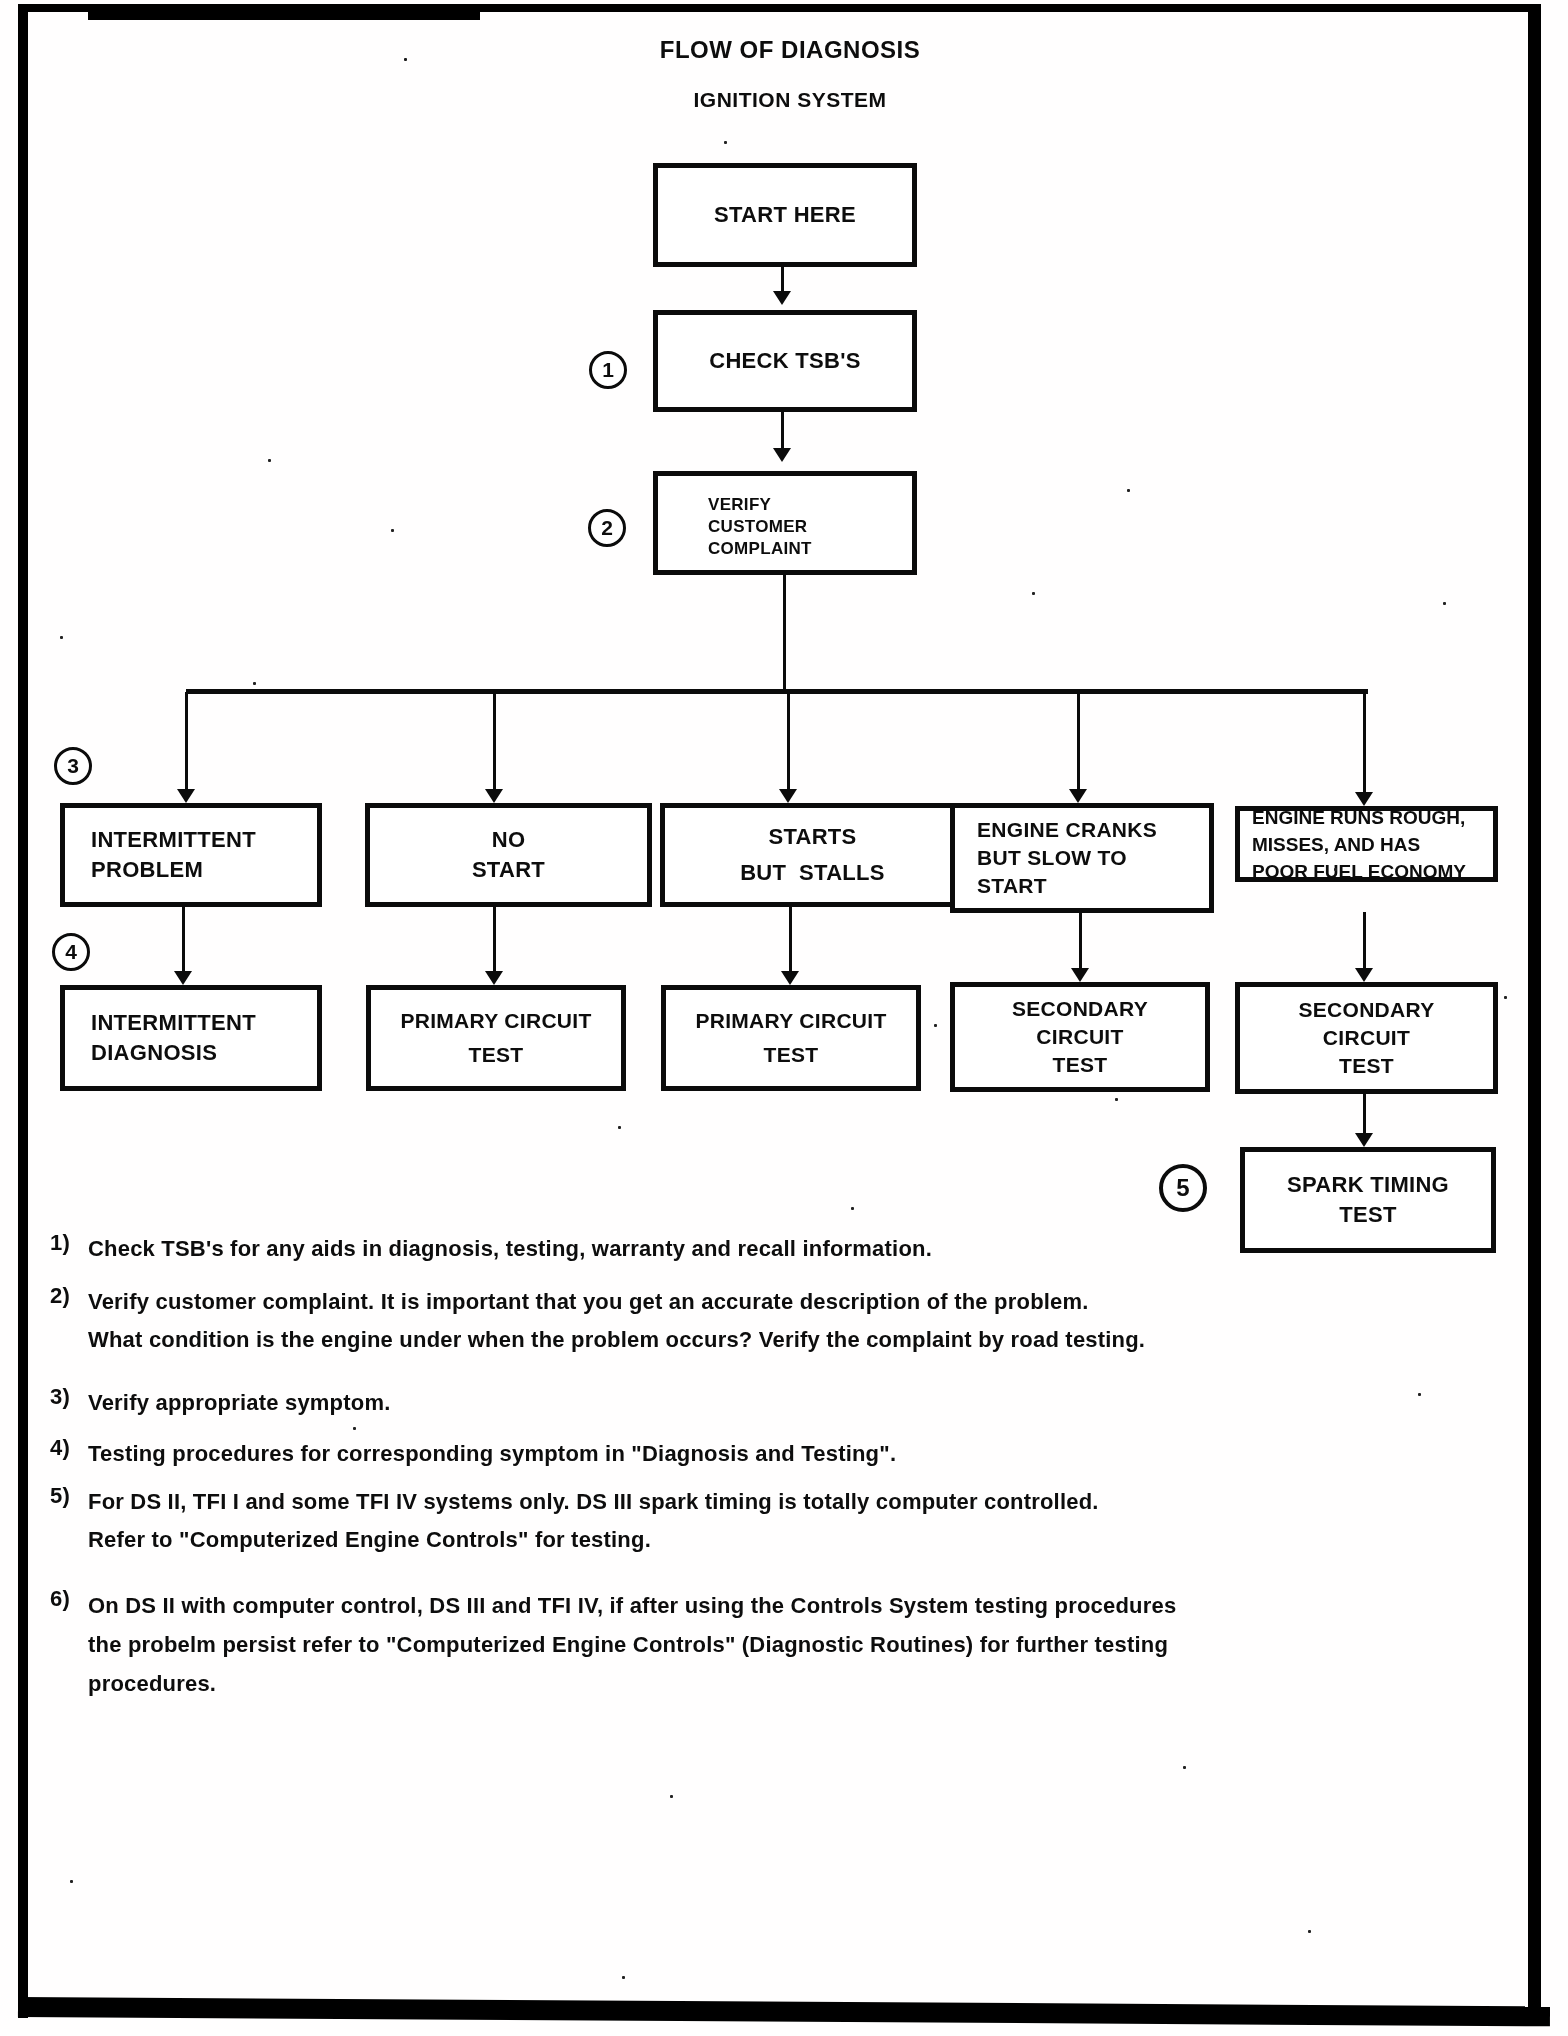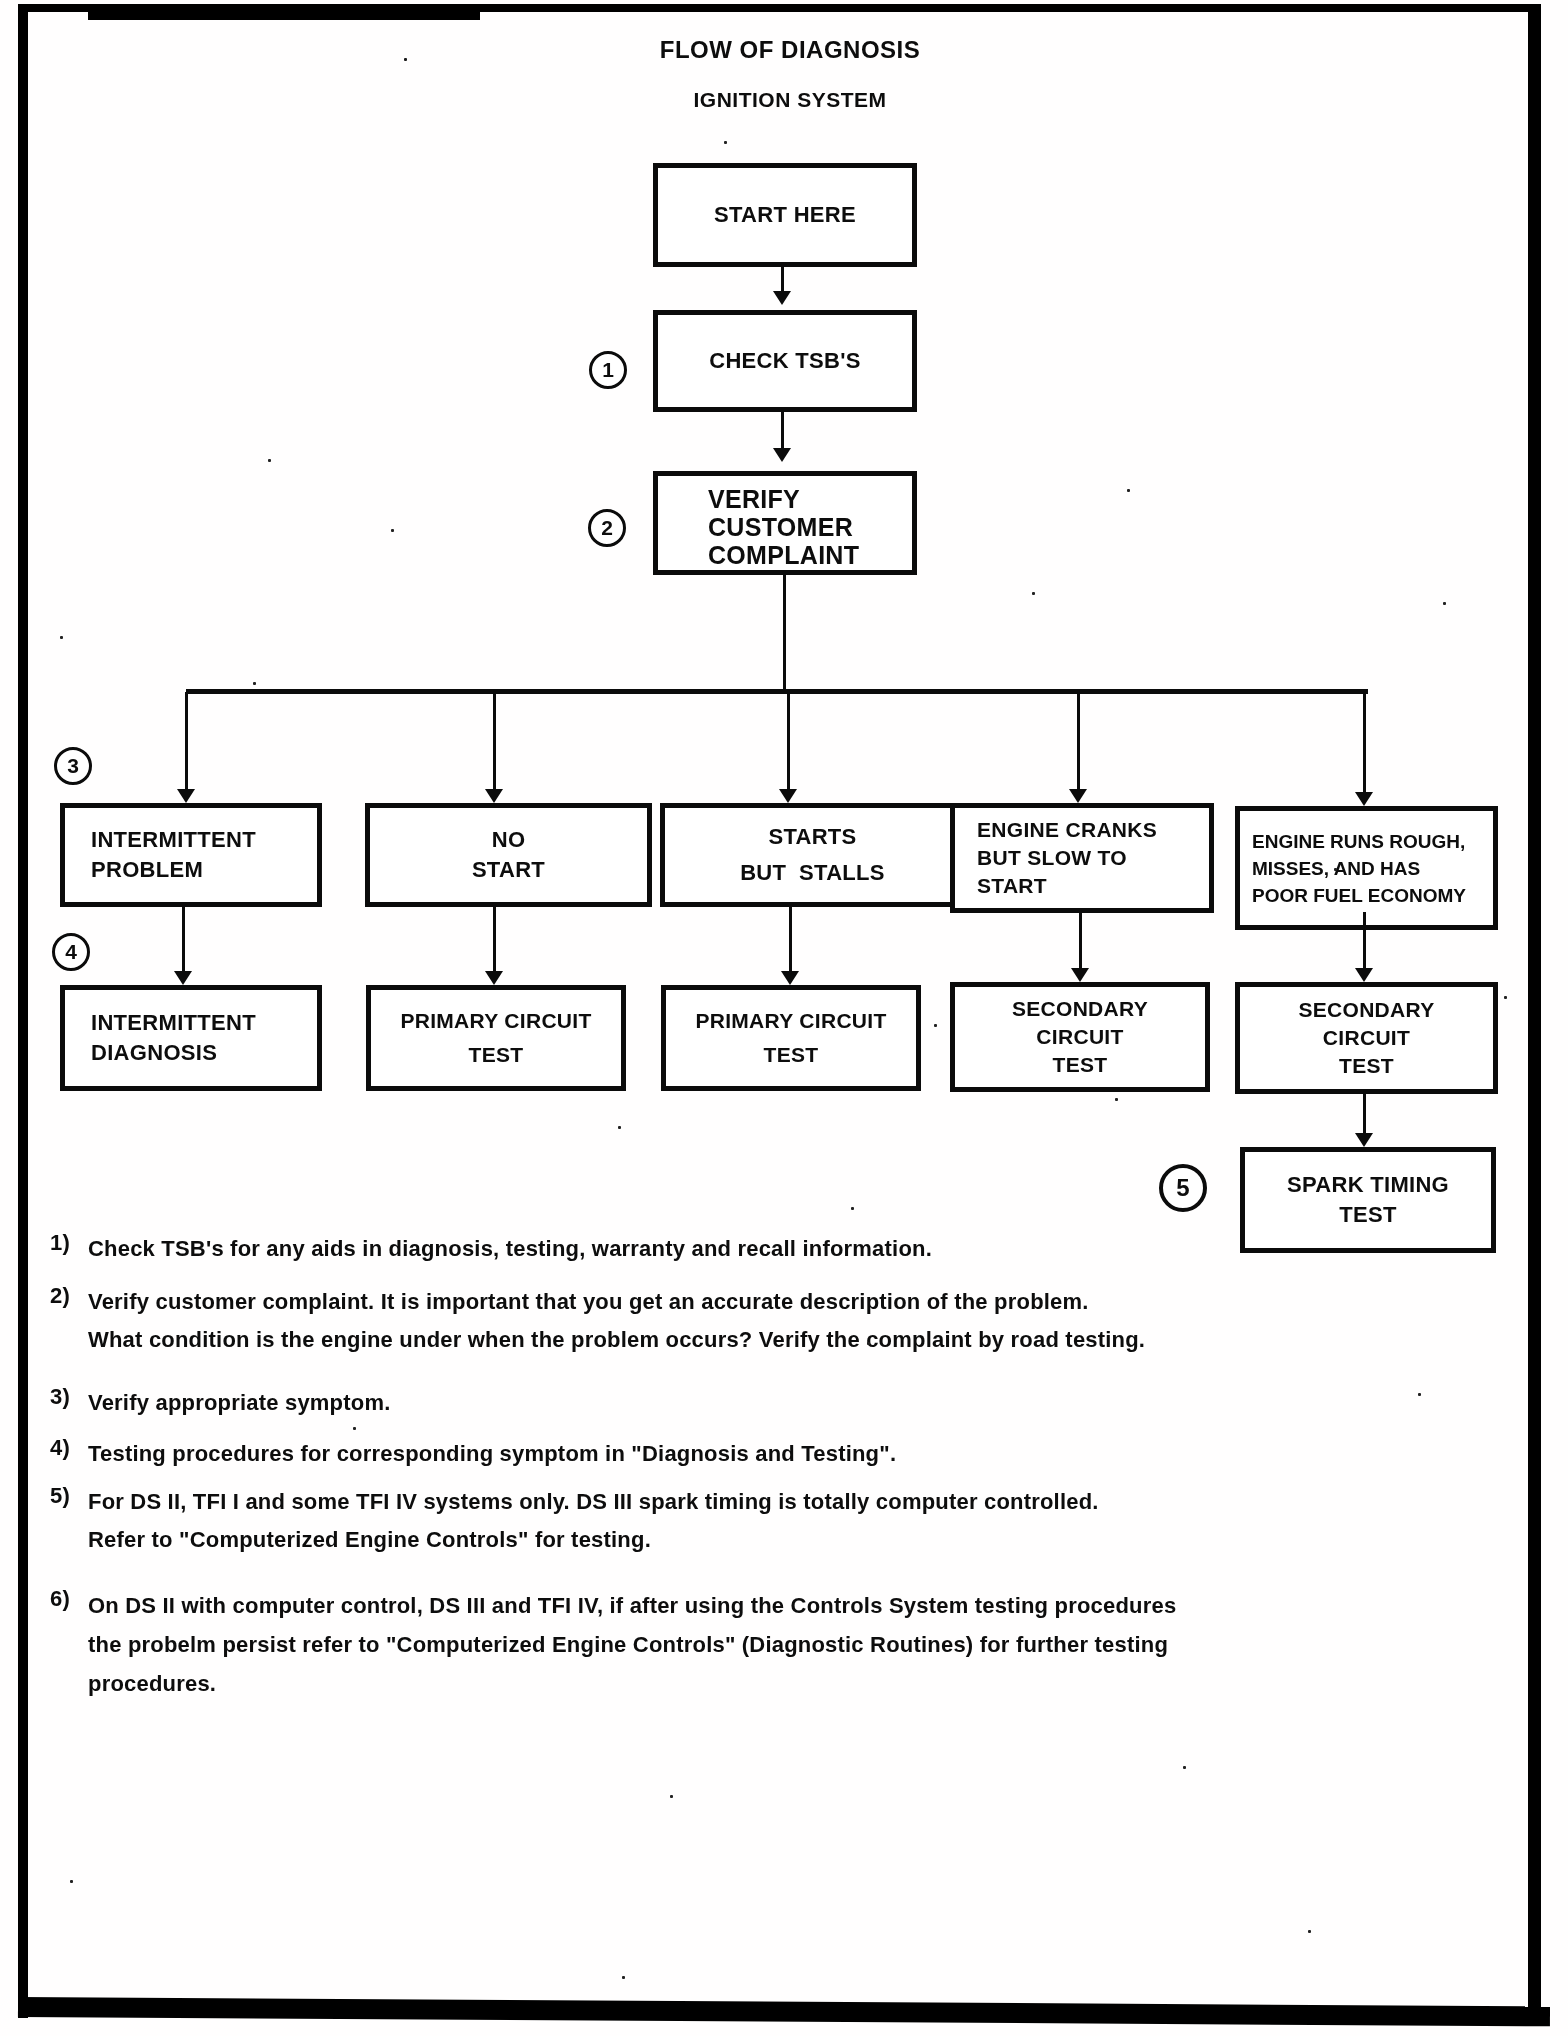--- a/index.html
+++ b/index.html
@@ -23,7 +23,7 @@
   .lbl{white-space:pre-wrap;font-size:22px;line-height:30px;letter-spacing:.3px;}
   .lbl.s21{font-size:21px;line-height:28px;}
   .lbl.s19{font-size:19px;line-height:27px;letter-spacing:0;}
-  .lbl.lh25{line-height:28px;font-size:25px;margin-top:8px;}
+  .lbl.lh25{line-height:22px;font-size:17px;margin-top:8px;}
   
   .vline{position:absolute;width:3px;background:#0b0b0b;}
   .hline{position:absolute;height:5px;background:#0b0b0b;}

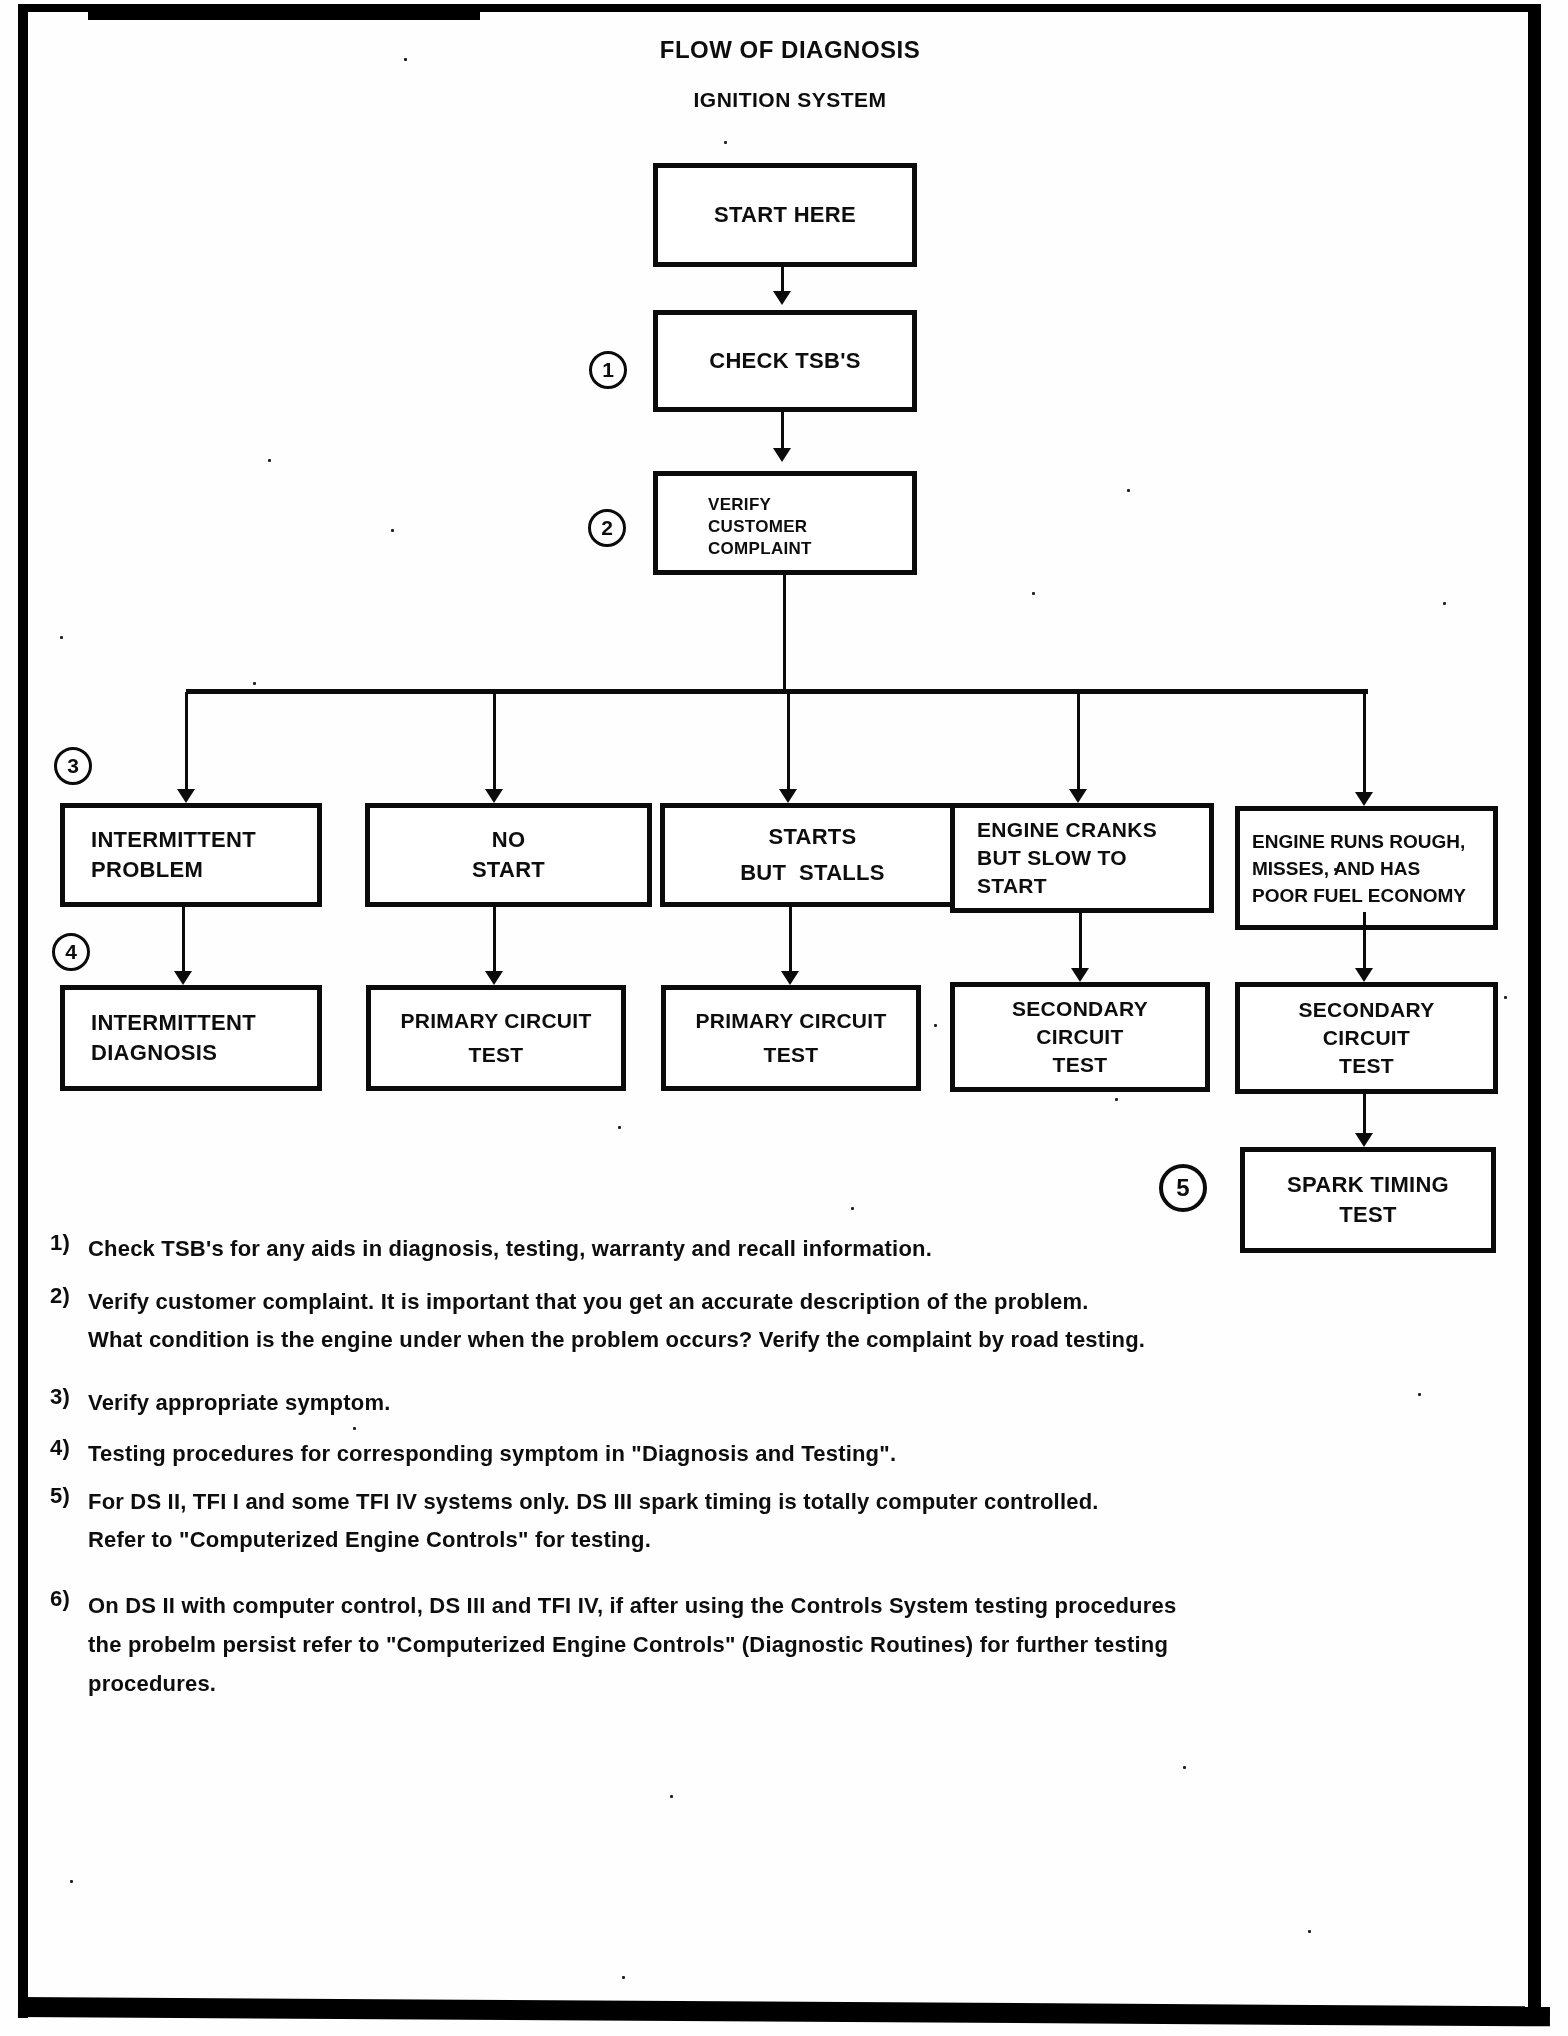--- a/index.html
+++ b/index.html
@@ -86,7 +86,7 @@
 BUT SLOW TO
 START</span>
   </div>
-  <div class="box left" style="left:1235px;top:806px;width:263px;height:124px;padding-left:12px">
+  <div class="box left" style="left:1235px;top:806px;width:263px;height:76px;padding-left:12px">
     <span class="lbl s19">ENGINE RUNS ROUGH,
 MISSES, AND HAS
 POOR FUEL ECONOMY</span>

